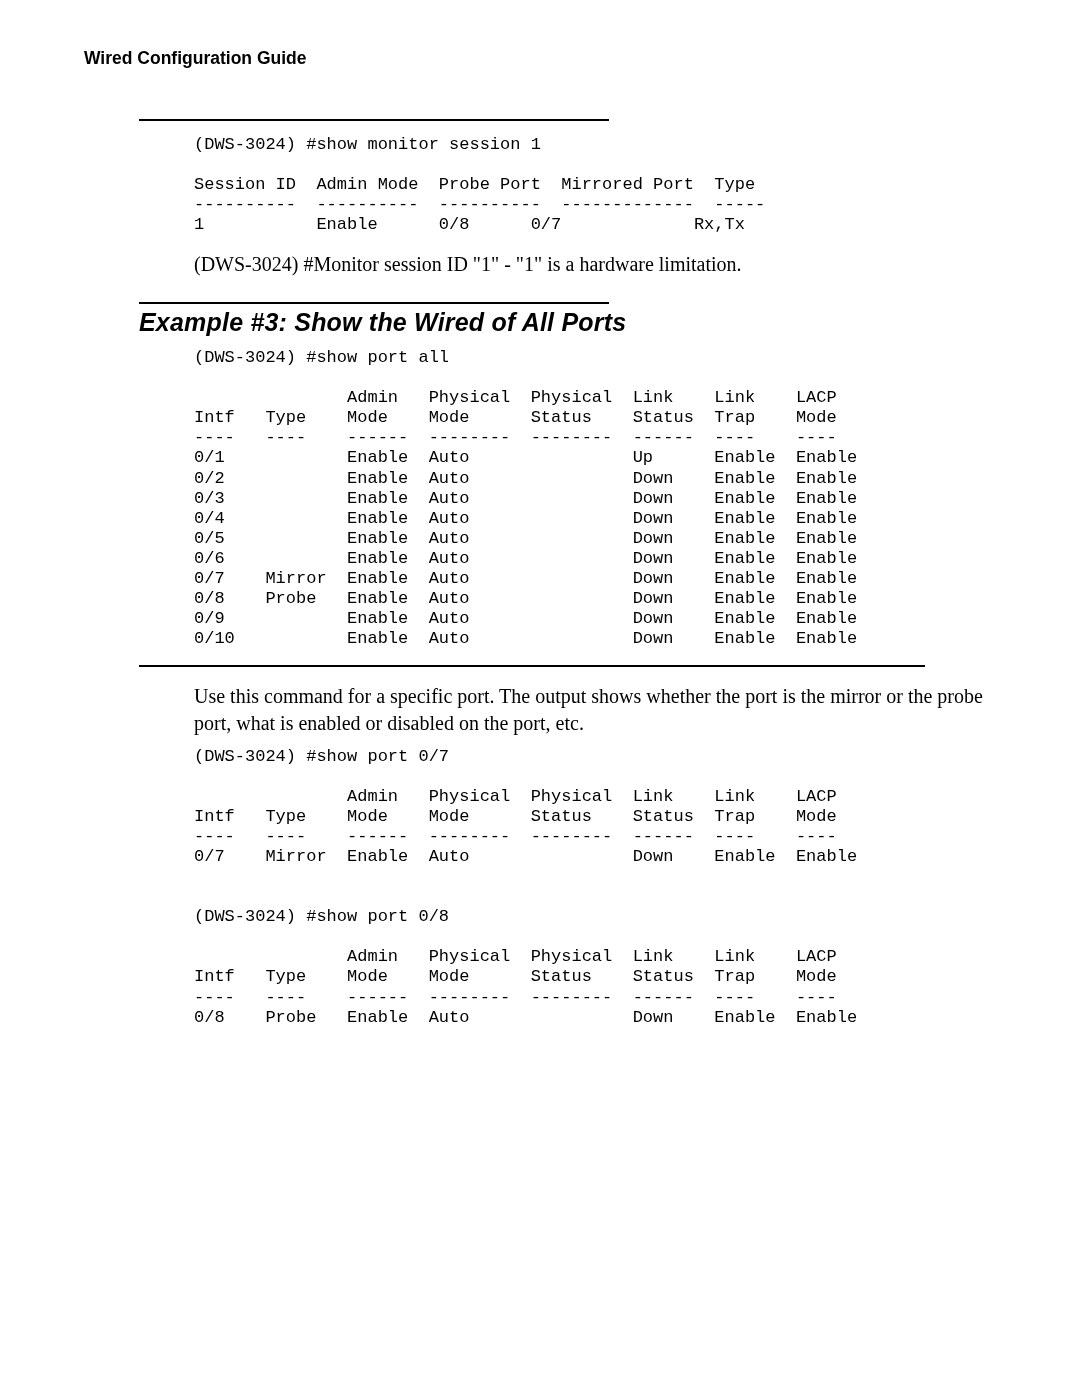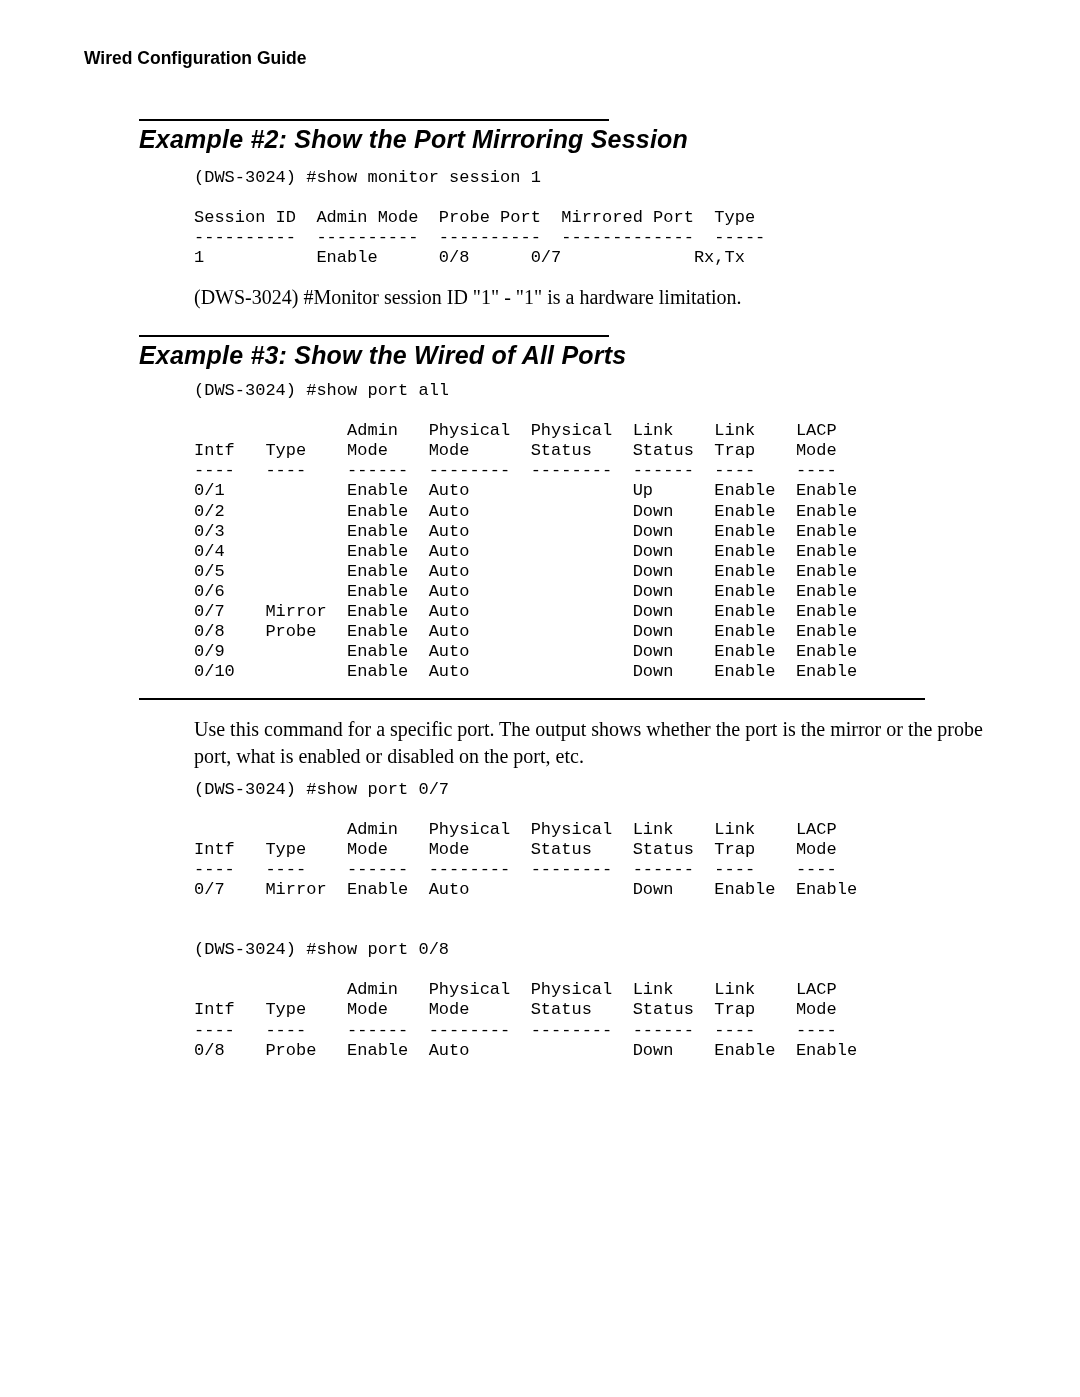--- a/index.html
+++ b/index.html
@@ -71,7 +71,6 @@
   <div class="running-head">Wired Configuration Guide</div>
 
   <hr class="section-rule">
-  <div class="section-title">Example #2: Show the Port Mirroring Session</div>
 
   <pre class="cli" id="cli-ex2">(DWS-3024) #show monitor session 1
 

